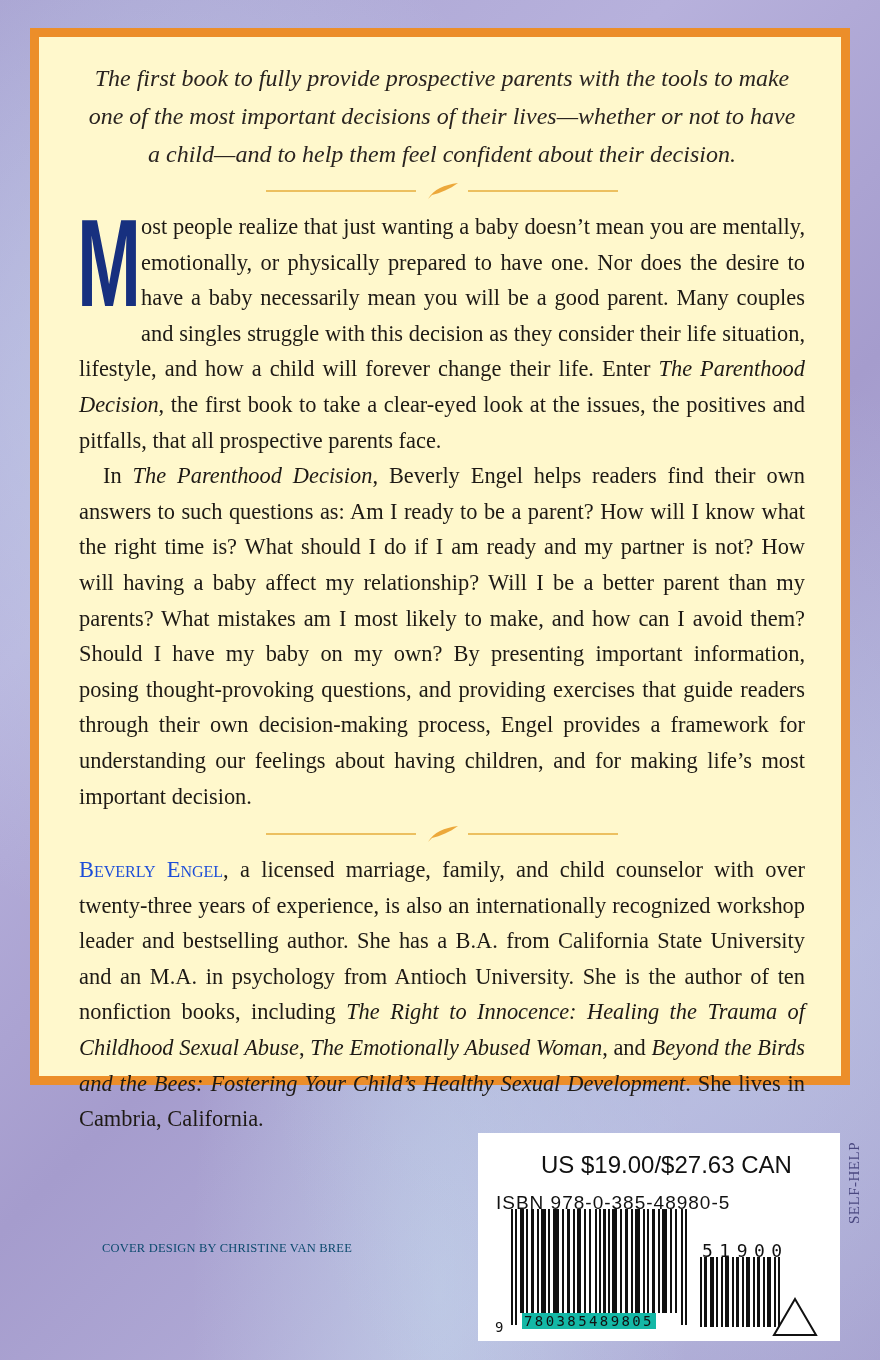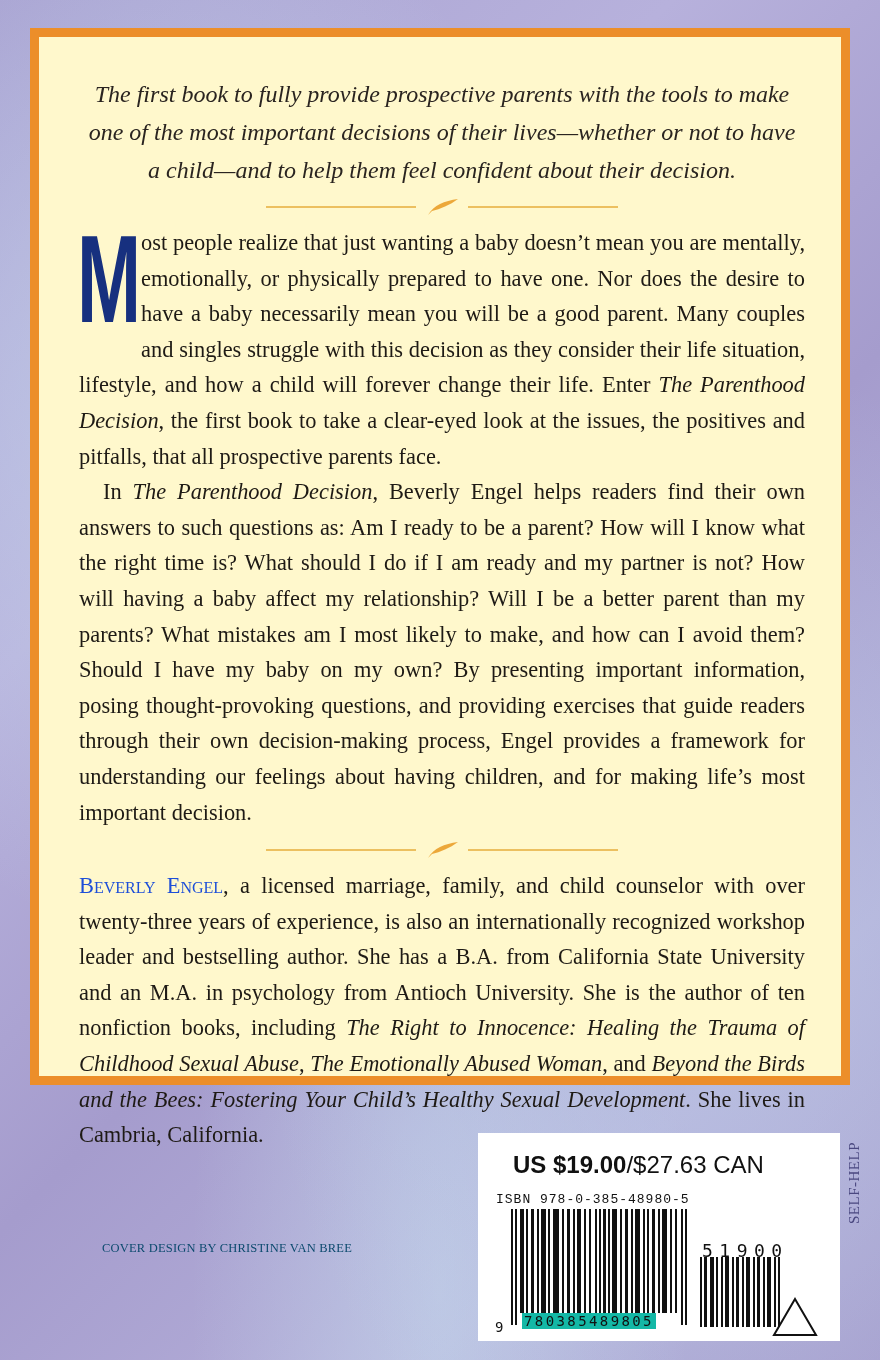--- a/index.html
+++ b/index.html
@@ -18,7 +18,7 @@
   }
   .panel {
     width: 100%; height: 100%; background: #fff8cc; box-sizing: border-box;
-    padding: 38px 36px 0 40px; color: #1e1a15;
+    padding: 22px 36px 0 40px; color: #1e1a15;
   }
   .tagline {
     font-family: "Liberation Serif", serif; font-style: italic;

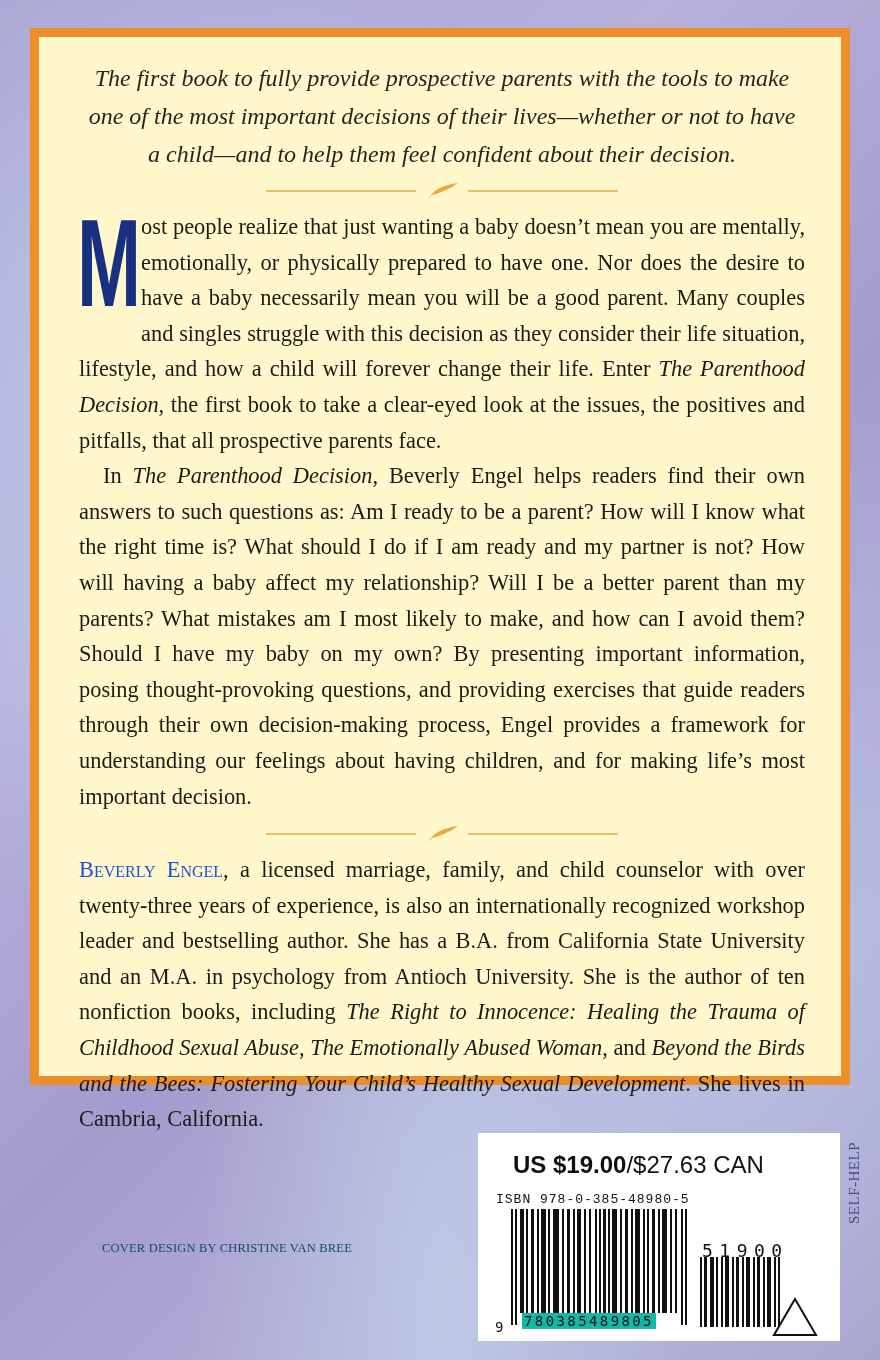--- a/index.html
+++ b/index.html
@@ -50,7 +50,7 @@
     position: absolute; left: 35px; top: 18px; font-family: "Liberation Sans", sans-serif;
     font-size: 24px; color: #111;
   }
-  .price b { font-weight: bold; }
+  .price b { font-weight: normal; margin-left: 28px; }
   .isbn {
     position: absolute; left: 18px; top: 59px; font-family: Liberation Mono, monospace;
     font-size: 13px; letter-spacing: 1px; color: #111;

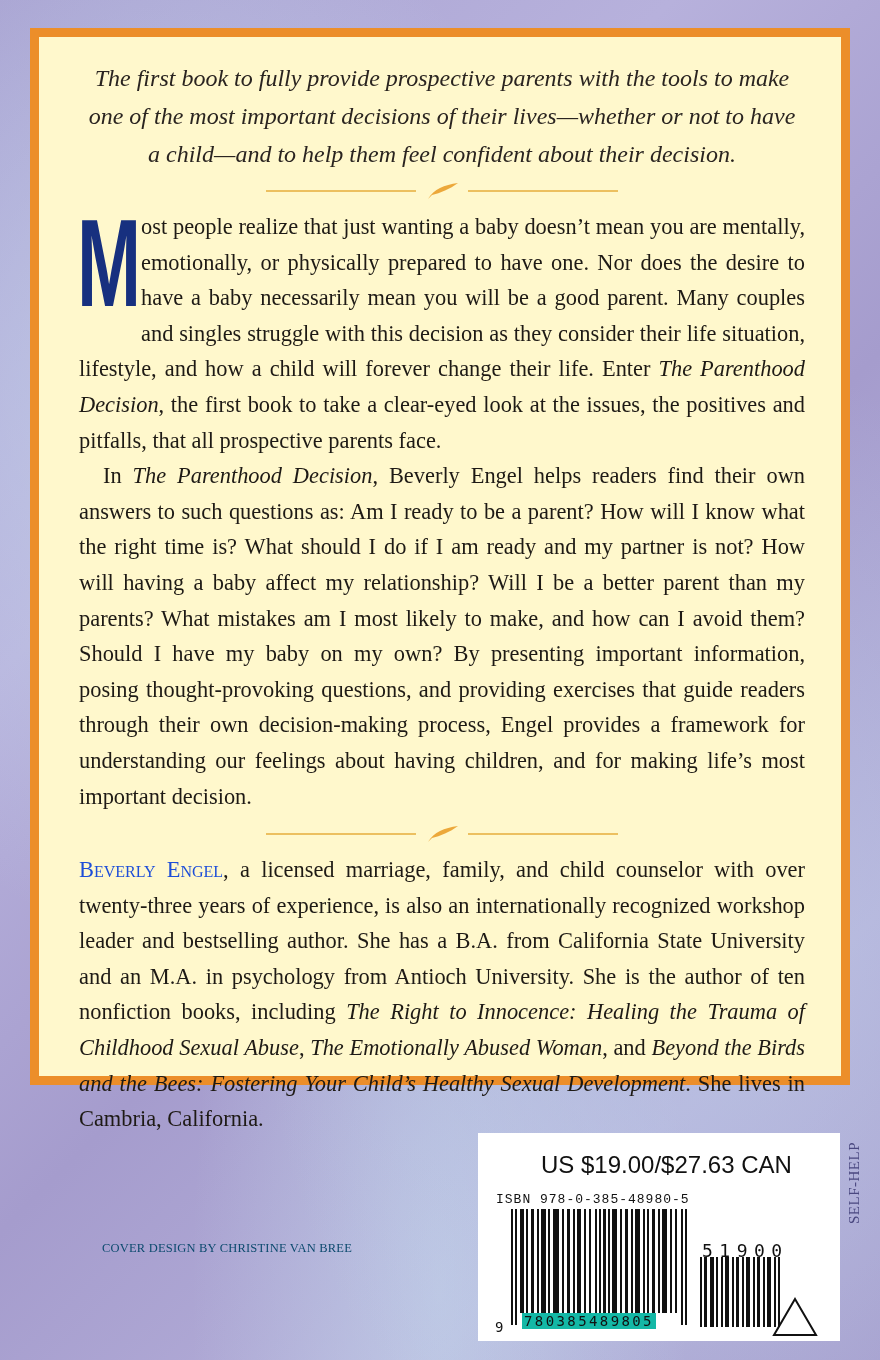--- a/index.html
+++ b/index.html
@@ -52,8 +52,8 @@
   }
   .price b { font-weight: normal; margin-left: 28px; }
   .isbn {
-    position: absolute; left: 18px; top: 59px; font-family: Liberation Mono, monospace;
-    font-size: 13px; letter-spacing: 1px; color: #111;
+    position: absolute; left: 18px; top: 59px; font-family: Liberation Sans, sans-serif;
+    font-size: 19px; letter-spacing: 1px; color: #111;
   }
   .barcode-main { position: absolute; left: 33px; top: 76px; width: 176px; height: 116px; }
   .barcode-addon { position: absolute; left: 222px; top: 124px; width: 80px; height: 70px; }

